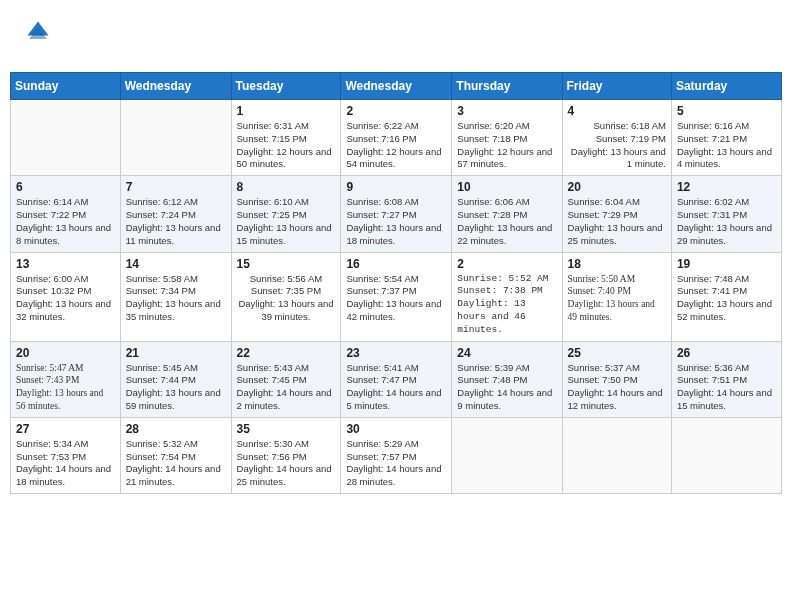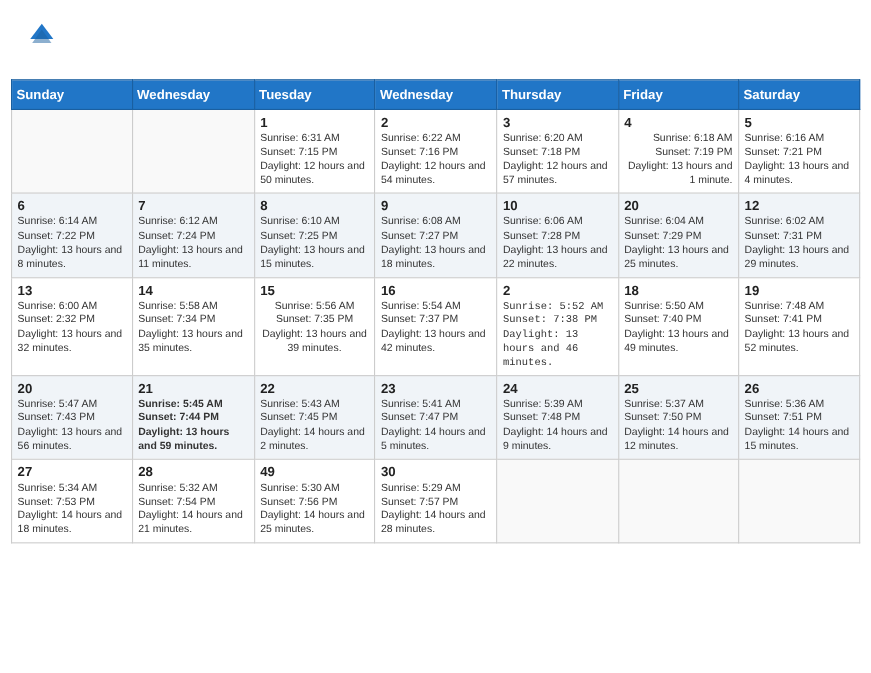--- a/index.html
+++ b/index.html
@@ -213,7 +213,7 @@
           <td>
             <div class="day-num">13</div>
             <div class="day-info" style="white-space: pre-line;">Sunrise: 6:00 AM
-Sunset: 2:32 PM
+Sunset: 10:32 PM
 Daylight: 13 hours and 32 minutes.</div>
           </td>
           <td>

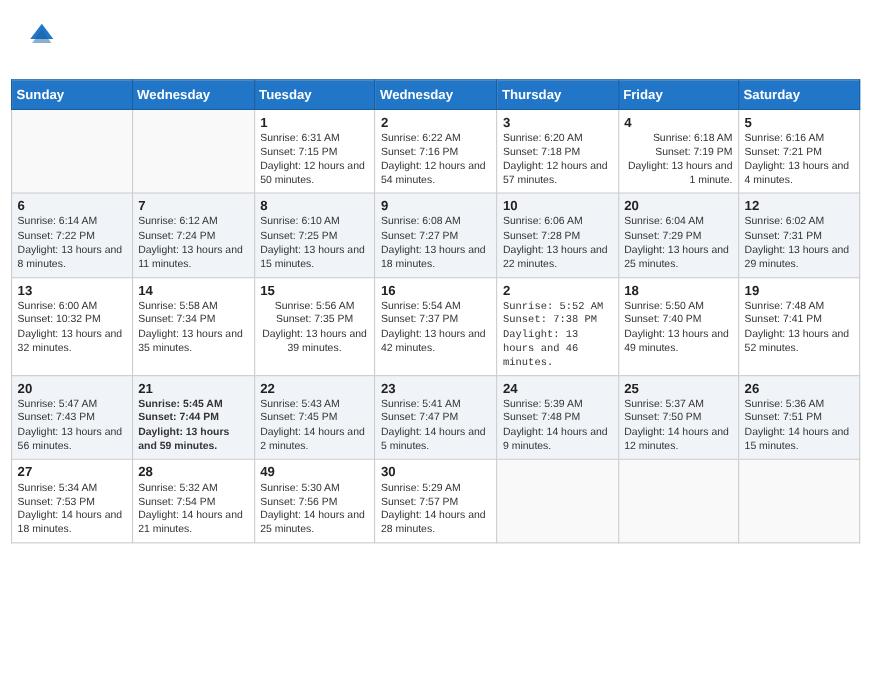--- a/index.html
+++ b/index.html
@@ -242,7 +242,7 @@
           </td>
           <td>
             <div class="day-num">18</div>
-            <div class="day-info" style="white-space: pre-line;">Sunrise: 5:50 AM
+            <div class="day-info" style="white-space: pre-line; font-family: Liberation Serif, serif;">Sunrise: 5:50 AM
 Sunset: 7:40 PM
 Daylight: 13 hours and 49 minutes.</div>
           </td>

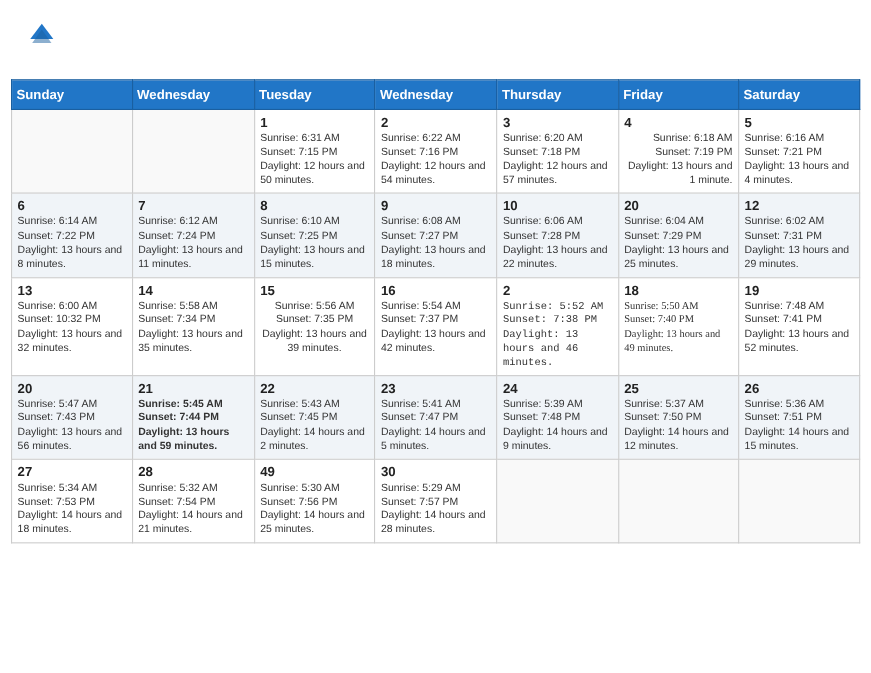--- a/index.html
+++ b/index.html
@@ -256,7 +256,7 @@
         <tr class="row-shade">
           <td>
             <div class="day-num">20</div>
-            <div class="day-info" style="white-space: pre-line;">Sunrise: 5:47 AM
+            <div class="day-info" style="white-space: pre-line; font-family: Liberation Serif, serif;">Sunrise: 5:47 AM
 Sunset: 7:43 PM
 Daylight: 13 hours and 56 minutes.</div>
           </td>

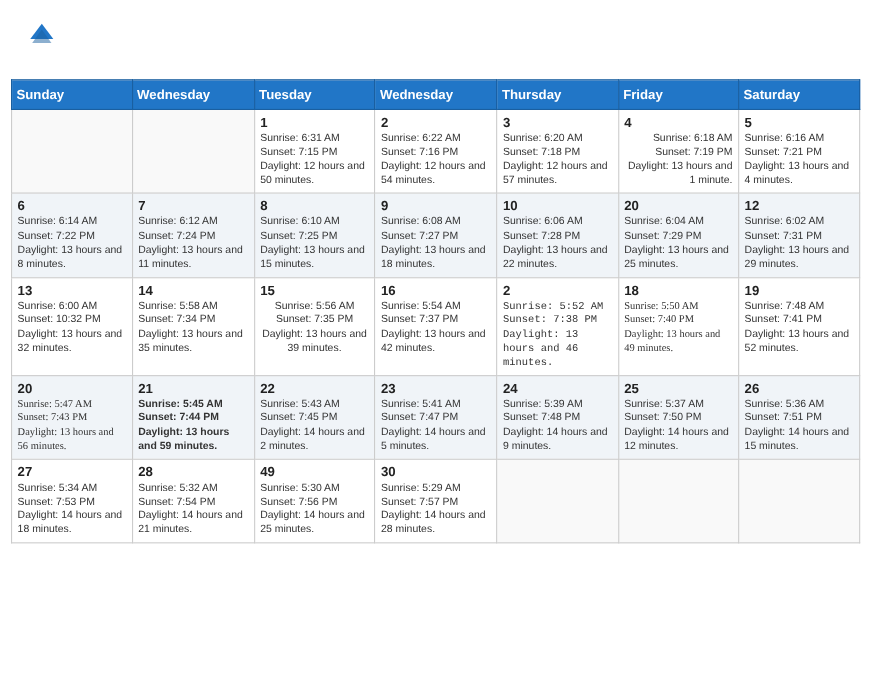--- a/index.html
+++ b/index.html
@@ -262,7 +262,7 @@
           </td>
           <td>
             <div class="day-num">21</div>
-            <div class="day-info" style="white-space: pre-line; font-weight: bold;">Sunrise: 5:45 AM
+            <div class="day-info" style="white-space: pre-line;">Sunrise: 5:45 AM
 Sunset: 7:44 PM
 Daylight: 13 hours and 59 minutes.</div>
           </td>

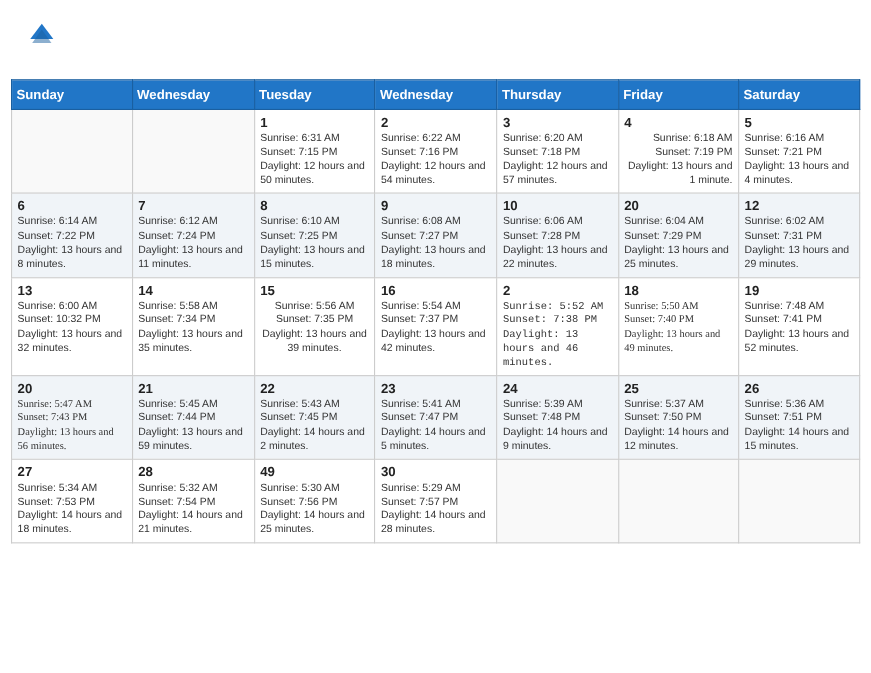--- a/index.html
+++ b/index.html
@@ -311,7 +311,7 @@
 Daylight: 14 hours and 21 minutes.</div>
           </td>
           <td>
-            <div class="day-num">49</div>
+            <div class="day-num">35</div>
             <div class="day-info" style="white-space: pre-line;">Sunrise: 5:30 AM
 Sunset: 7:56 PM
 Daylight: 14 hours and 25 minutes.</div>

